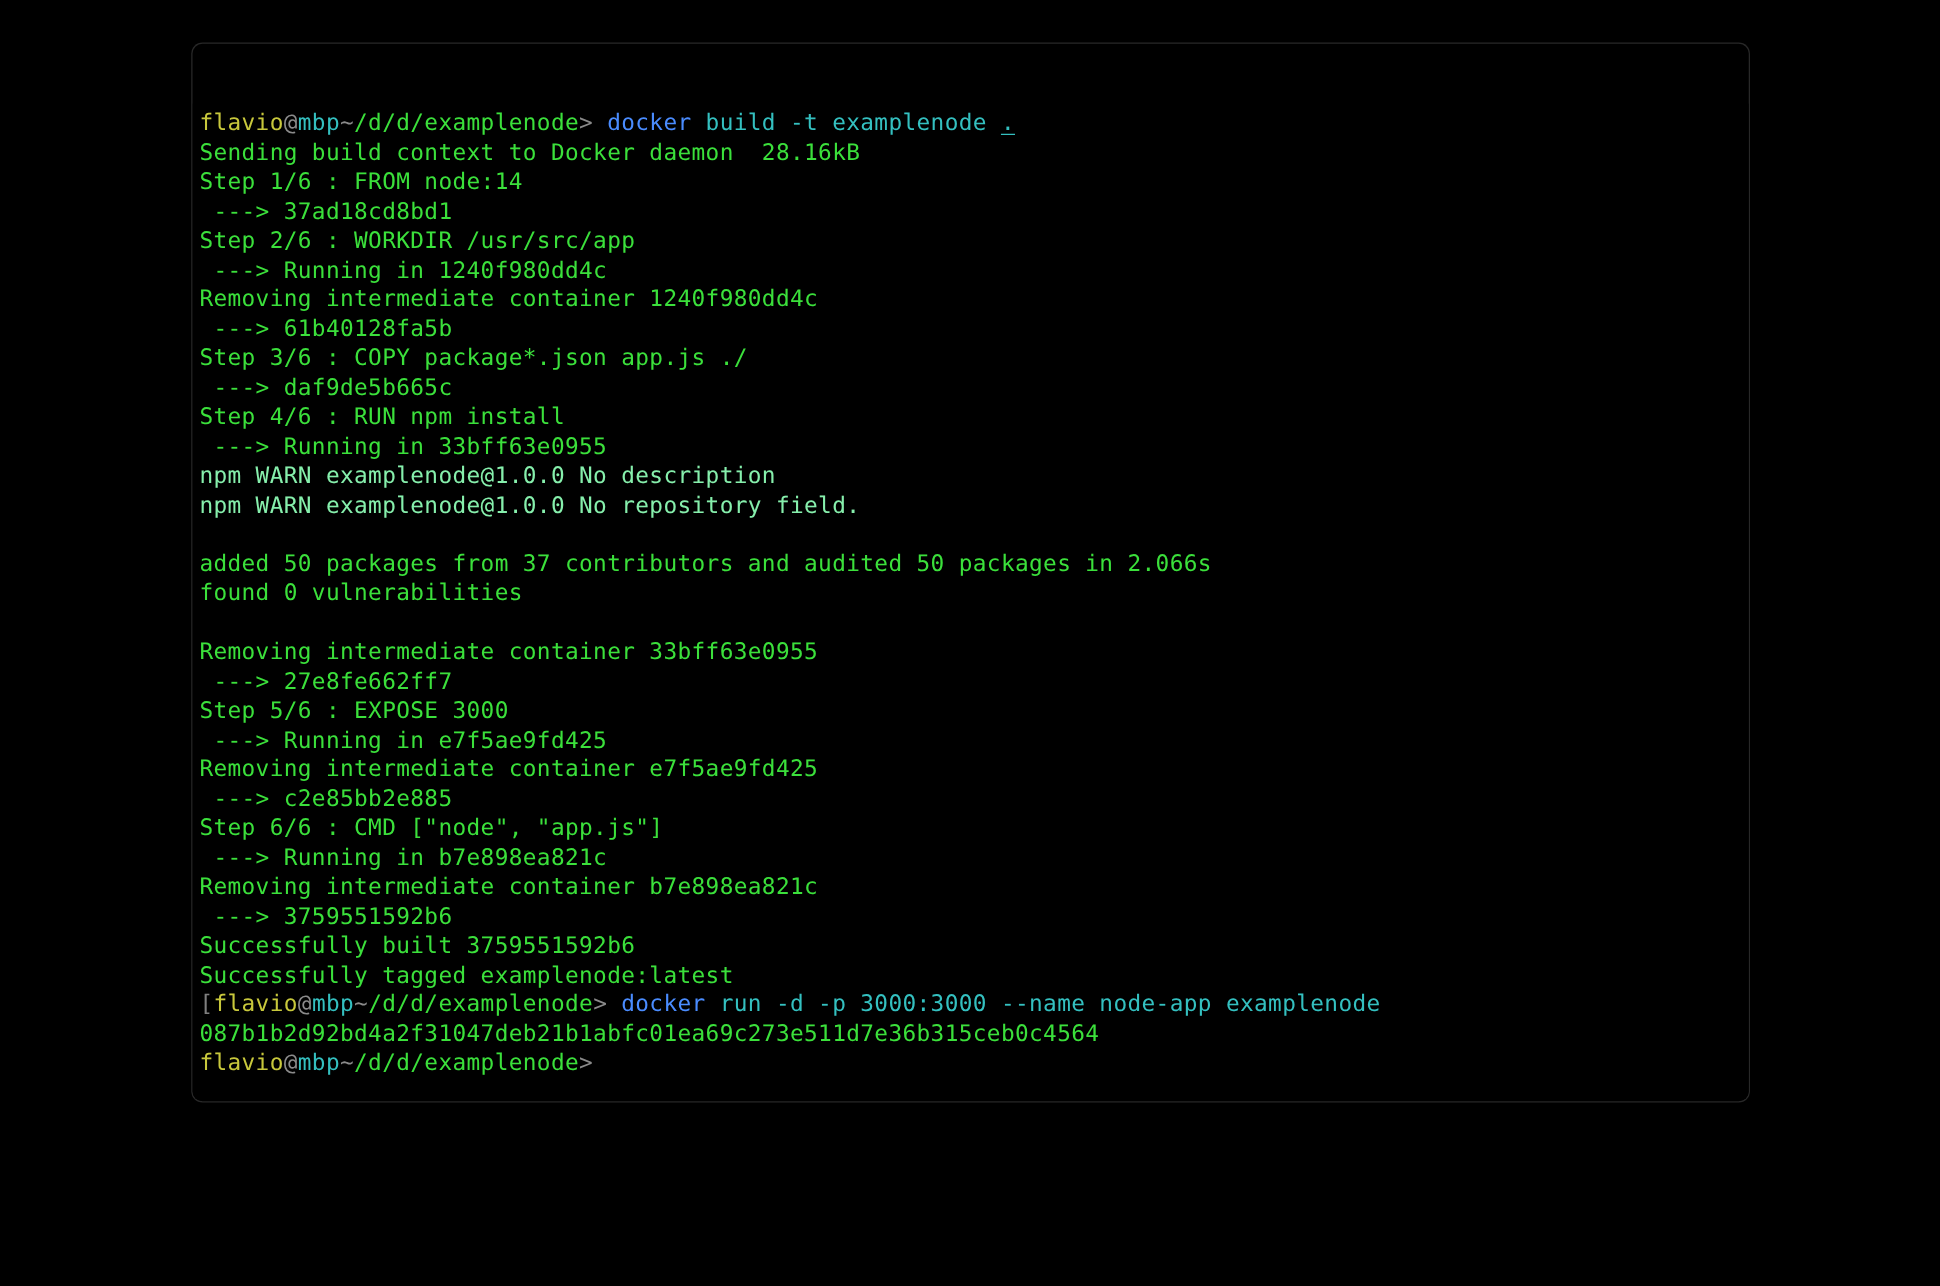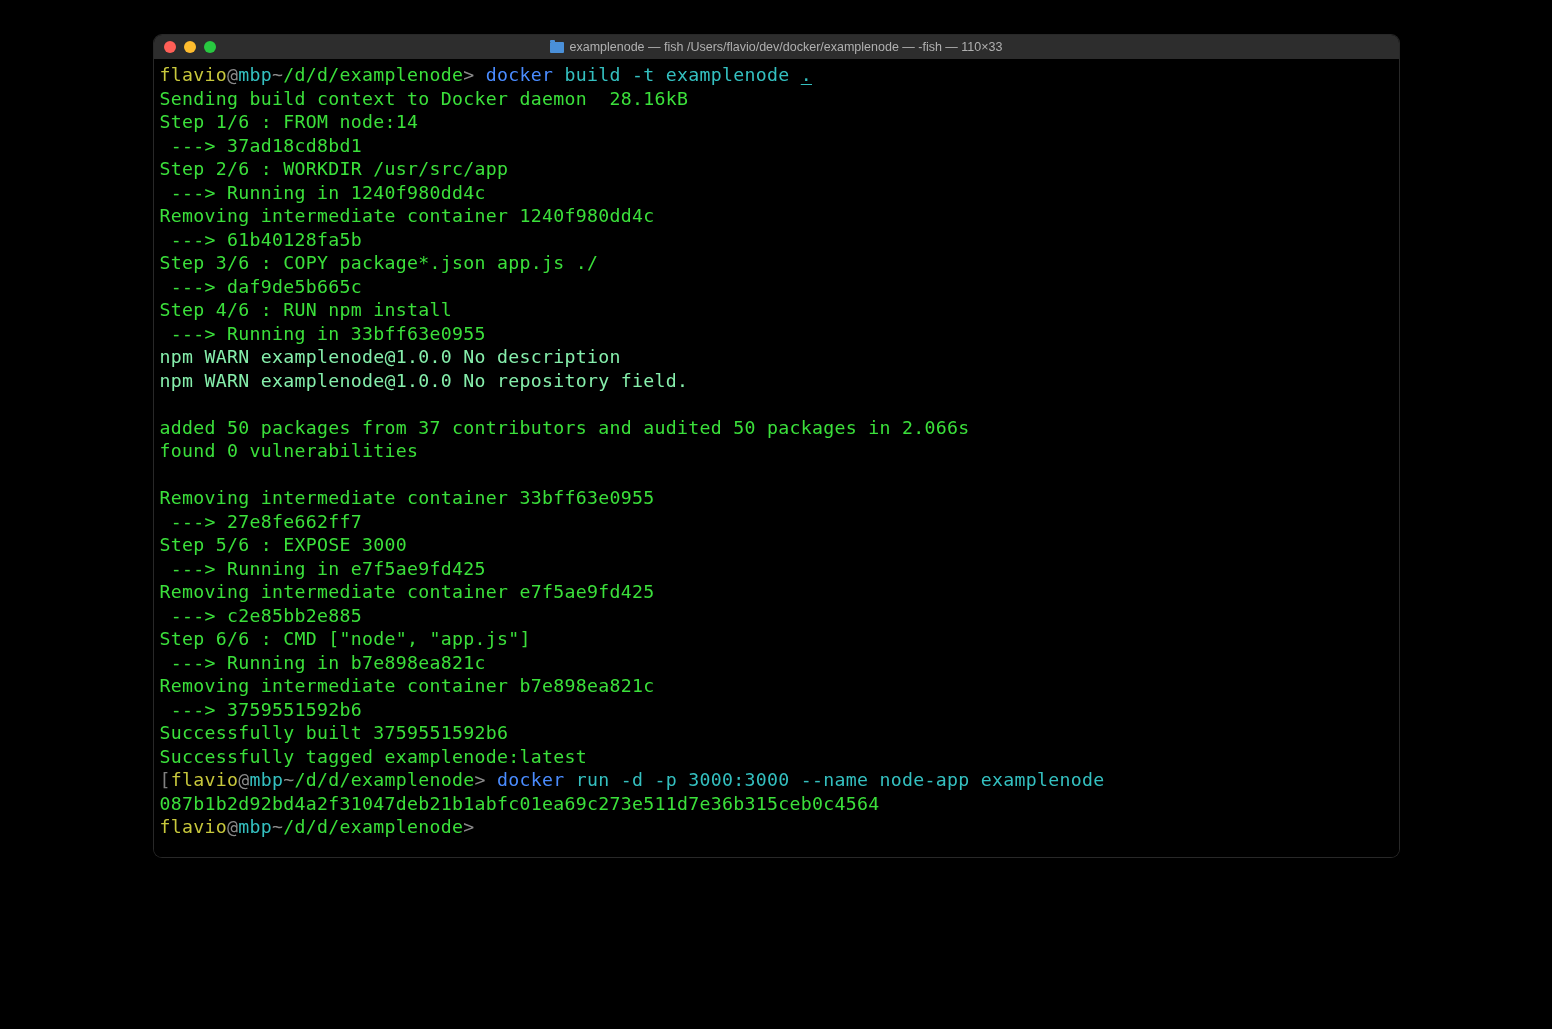--- a/index.html
+++ b/index.html
@@ -98,17 +98,6 @@
 <body>
 
 <div class="terminal-window">
-  <div class="title-bar">
-    <div class="traffic-lights">
-      <div class="traffic-light tl-close"></div>
-      <div class="traffic-light tl-min"></div>
-      <div class="traffic-light tl-max"></div>
-    </div>
-    <div class="title-content">
-      <div class="folder-icon"></div>
-      <span class="title-text">examplenode — fish /Users/flavio/dev/docker/examplenode — -fish — 110×33</span>
-    </div>
-  </div>
   <div class="terminal-body"><div><span class="c-yellow">flavio</span><span class="c-gray">@</span><span class="c-cyan">mbp</span><span class="c-gray">~</span><span class="c-green">/d/d/examplenode</span><span class="c-gray">&gt;</span><span> </span><span class="c-blue">docker</span><span class="c-cyan"> build -t examplenode </span><span class="c-cyan underline">.</span></div><div class="c-green">Sending build context to Docker daemon  28.16kB</div><div class="c-green">Step 1/6 : FROM node:14</div><div class="c-green"> ---&gt; 37ad18cd8bd1</div><div class="c-green">Step 2/6 : WORKDIR /usr/src/app</div><div class="c-green"> ---&gt; Running in 1240f980dd4c</div><div class="c-green">Removing intermediate container 1240f980dd4c</div><div class="c-green"> ---&gt; 61b40128fa5b</div><div class="c-green">Step 3/6 : COPY package*.json app.js ./</div><div class="c-green"> ---&gt; daf9de5b665c</div><div class="c-green">Step 4/6 : RUN npm install</div><div class="c-green"> ---&gt; Running in 33bff63e0955</div><div class="c-red">npm WARN examplenode@1.0.0 No description</div><div class="c-red">npm WARN examplenode@1.0.0 No repository field.</div><div class="c-green">&nbsp;</div><div class="c-green">added 50 packages from 37 contributors and audited 50 packages in 2.066s</div><div class="c-green">found 0 vulnerabilities</div><div class="c-green">&nbsp;</div><div class="c-green">Removing intermediate container 33bff63e0955</div><div class="c-green"> ---&gt; 27e8fe662ff7</div><div class="c-green">Step 5/6 : EXPOSE 3000</div><div class="c-green"> ---&gt; Running in e7f5ae9fd425</div><div class="c-green">Removing intermediate container e7f5ae9fd425</div><div class="c-green"> ---&gt; c2e85bb2e885</div><div class="c-green">Step 6/6 : CMD ["node", "app.js"]</div><div class="c-green"> ---&gt; Running in b7e898ea821c</div><div class="c-green">Removing intermediate container b7e898ea821c</div><div class="c-green"> ---&gt; 3759551592b6</div><div class="c-green">Successfully built 3759551592b6</div><div class="c-green">Successfully tagged examplenode:latest</div><div><span class="prompt-bracket">[</span><span class="c-yellow">flavio</span><span class="c-gray">@</span><span class="c-cyan">mbp</span><span class="c-gray">~</span><span class="c-green">/d/d/examplenode</span><span class="c-gray">&gt;</span><span> </span><span class="c-blue">docker</span><span class="c-cyan"> run -d -p 3000:3000 --name node-app examplenode</span></div><div class="c-green">087b1b2d92bd4a2f31047deb21b1abfc01ea69c273e511d7e36b315ceb0c4564</div><div><span class="c-yellow">flavio</span><span class="c-gray">@</span><span class="c-cyan">mbp</span><span class="c-gray">~</span><span class="c-green">/d/d/examplenode</span><span class="c-gray">&gt;</span></div></div>
 </div>
 

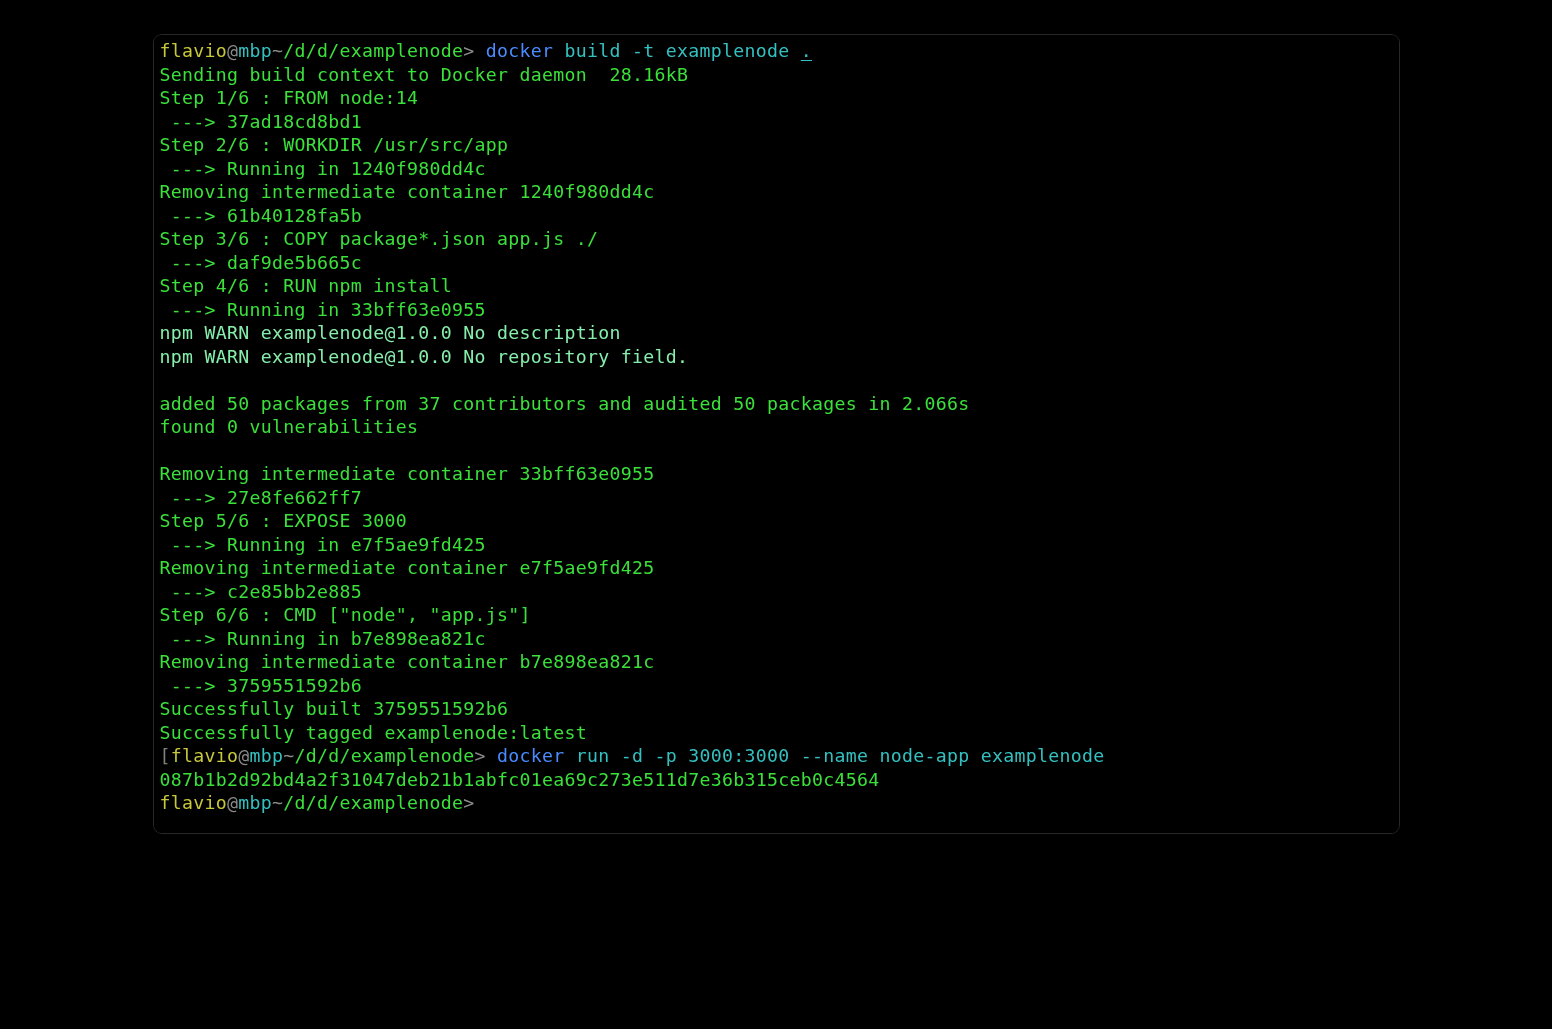--- a/index.html
+++ b/index.html
@@ -84,6 +84,7 @@
       line-height: 23.5px;
       letter-spacing: 0.3px;
       white-space: pre;
+      margin-top: 48px;
     }
     .c-yellow { color: #c8c83c; }
     .c-cyan { color: #34c0c0; }

